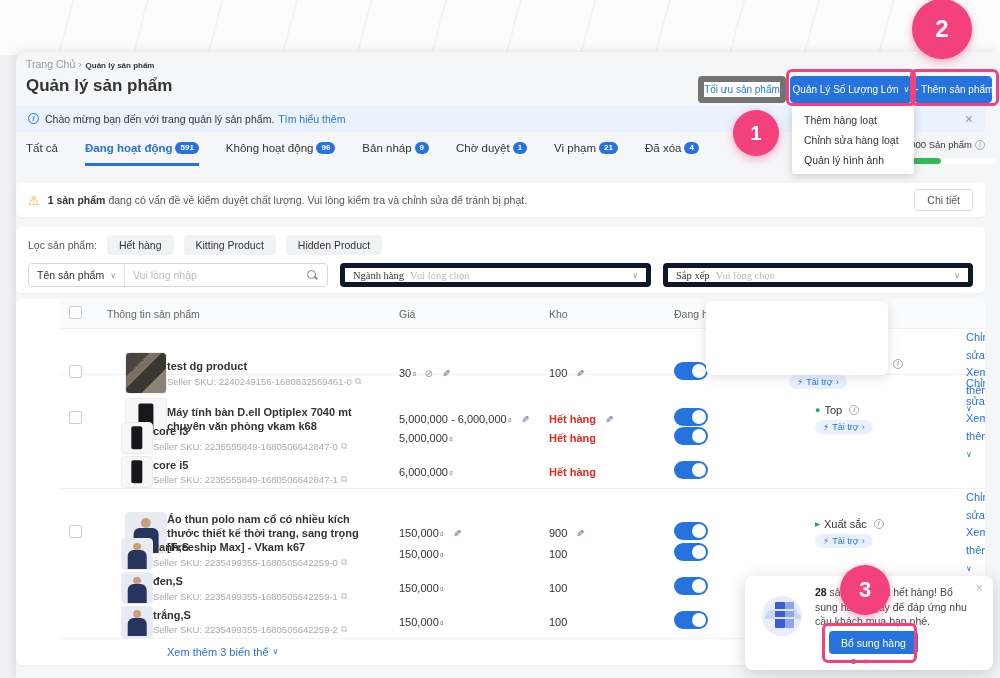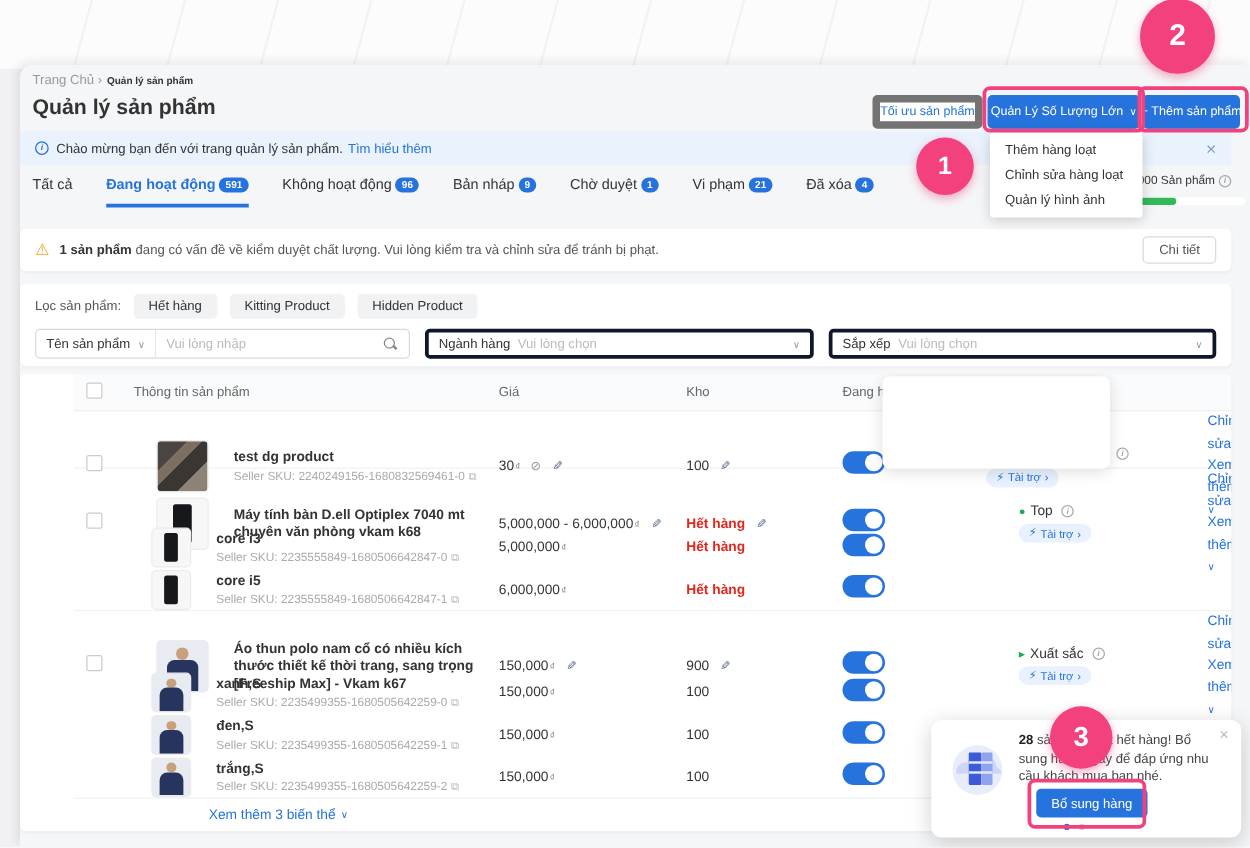--- a/index.html
+++ b/index.html
@@ -87,8 +87,8 @@
     border:1.5px solid #888; border-radius:50%; }
   .mag::after { content:""; position:absolute; left:7px; top:7px; width:4px; height:1.5px;
     background:#888; transform:rotate(45deg); }
-  .fake-select { display:flex; align-items:center; height:24px; border:3px solid #0f172a; border-radius:4px;
-    background:#fff; padding:0 8px; font-size:10.5px; cursor:pointer; }
+  .fake-select { display:flex; align-items:center; height:24px; border:5px solid #0f172a; border-radius:4px;
+    background:#fff; padding:0 8px; font-size:10.5px; cursor:pointer;font-family:Liberation Serif, serif; }
   .fs-cat { width:311px; } .fs-sort { width:310px; }
   .fs-label { color:#333; margin-right:6px; white-space:nowrap; }
   .fs-ph { color:#bbb; flex:1; }

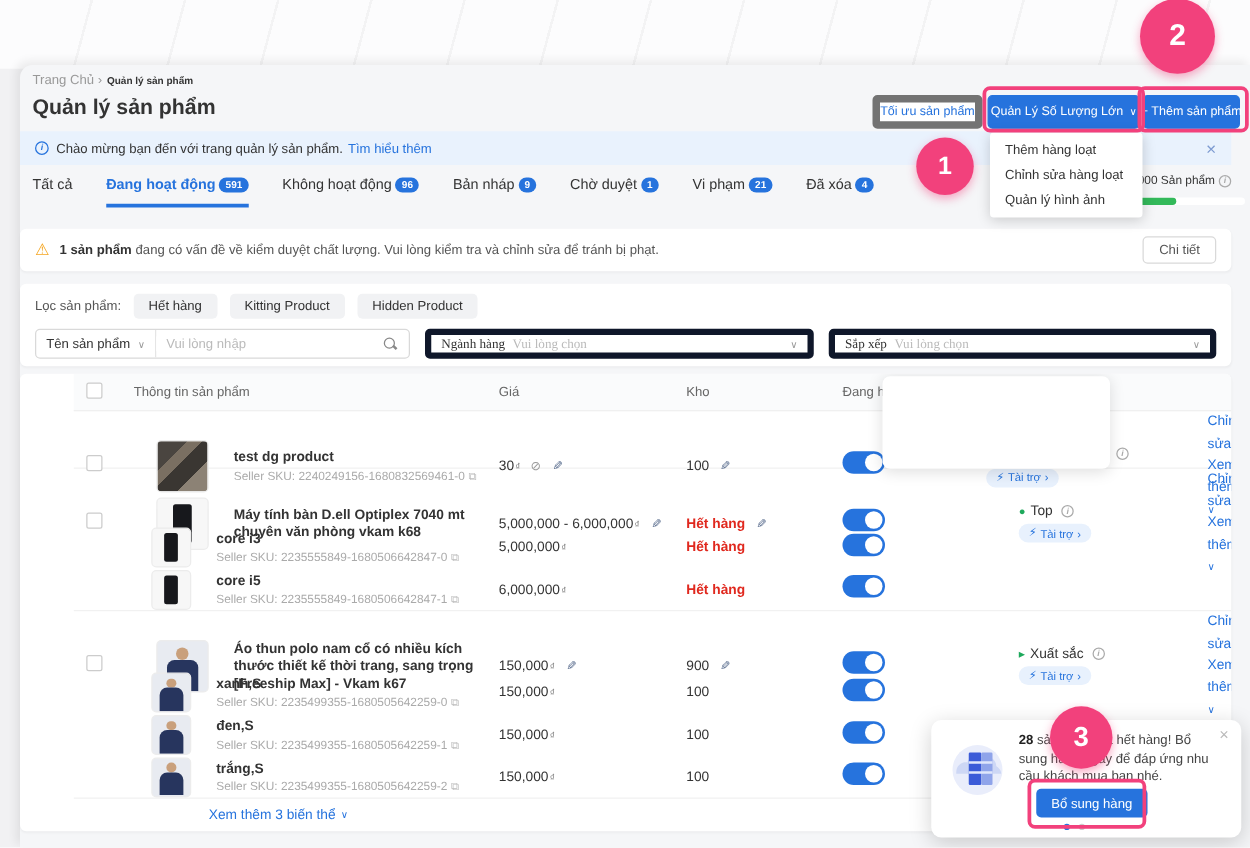--- a/index.html
+++ b/index.html
@@ -111,7 +111,7 @@
   .c-check { padding-left:10px; }
   .checkbox { width:13px; height:13px; border:1px solid #ccc; border-radius:2px; background:#fff;
     display:inline-block; cursor:pointer; }
-  .c-info { display:flex; align-items:center; gap:20px; padding-left:18px; }
+  .c-info { display:flex; align-items:center; gap:0; padding-left:18px; }
   .variant .c-info { padding-left:14px; }
   .thumb { width:42px; height:42px; border-radius:4px; border:1px solid #ececec; flex:none;
     position:relative; overflow:hidden; }

